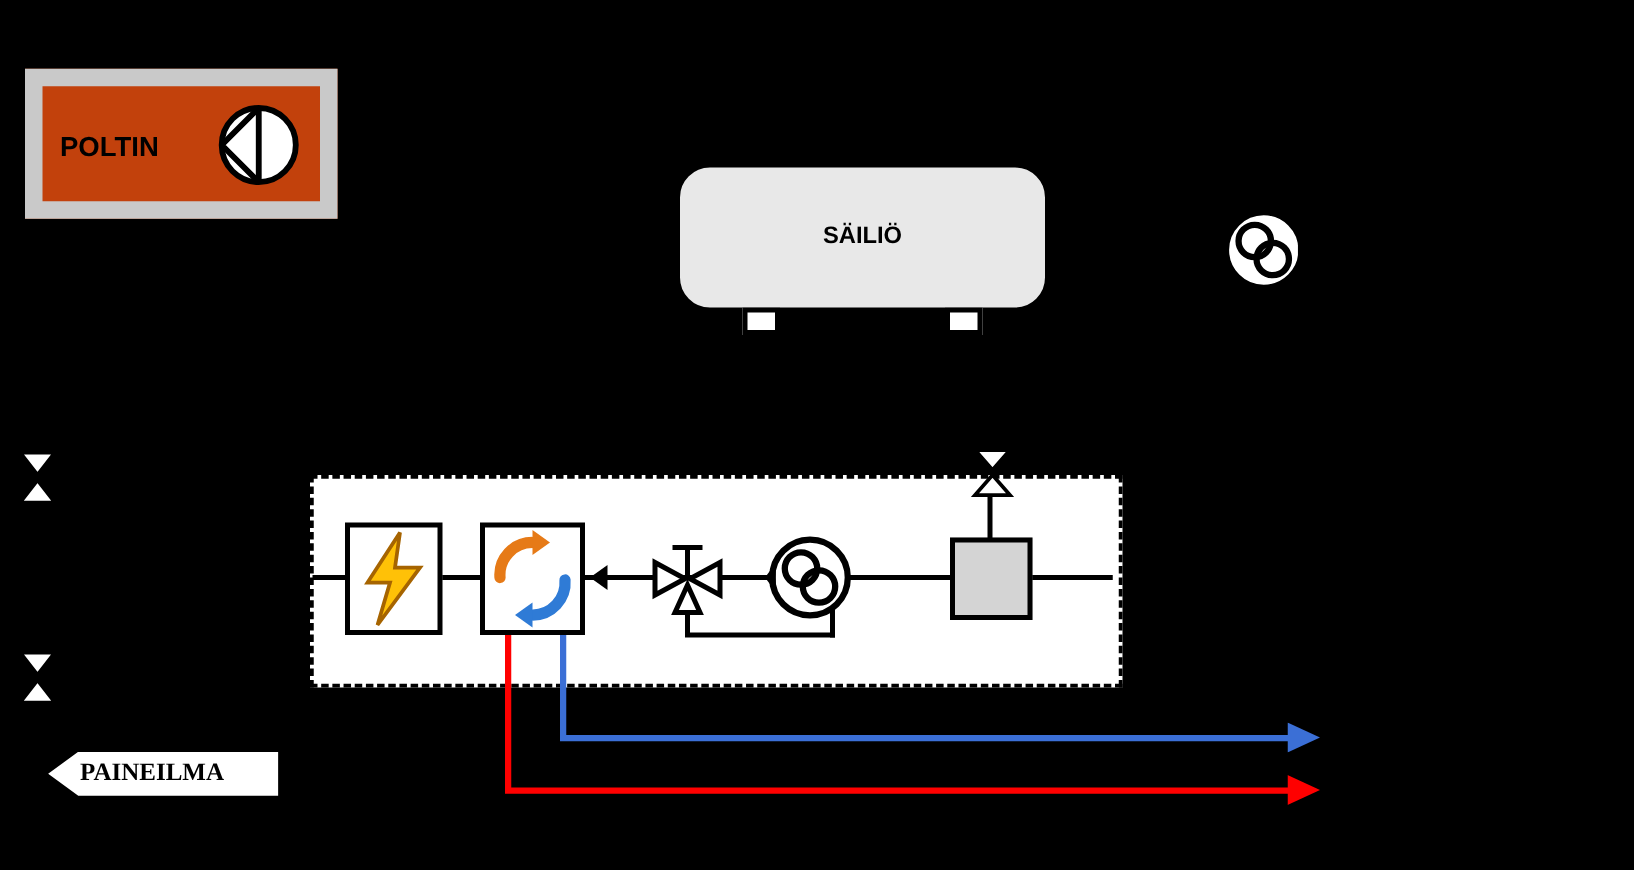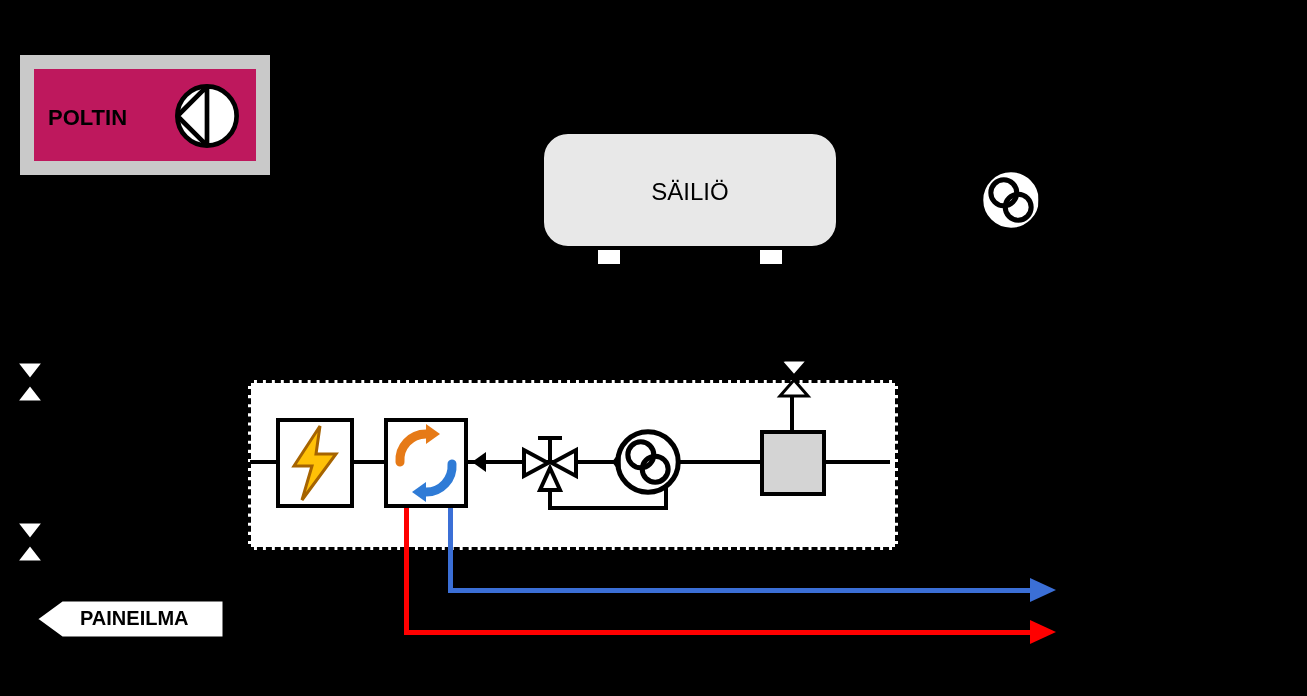--- a/index.html
+++ b/index.html
@@ -27,7 +27,7 @@
   .poltin-panel {
     left: 20px; top: 55px;
     width: 250px; height: 120px;
-    background: #be185d;
+    background: #c2410c;
     border: 14px solid #c9c9c9;
     box-sizing: border-box;
   }

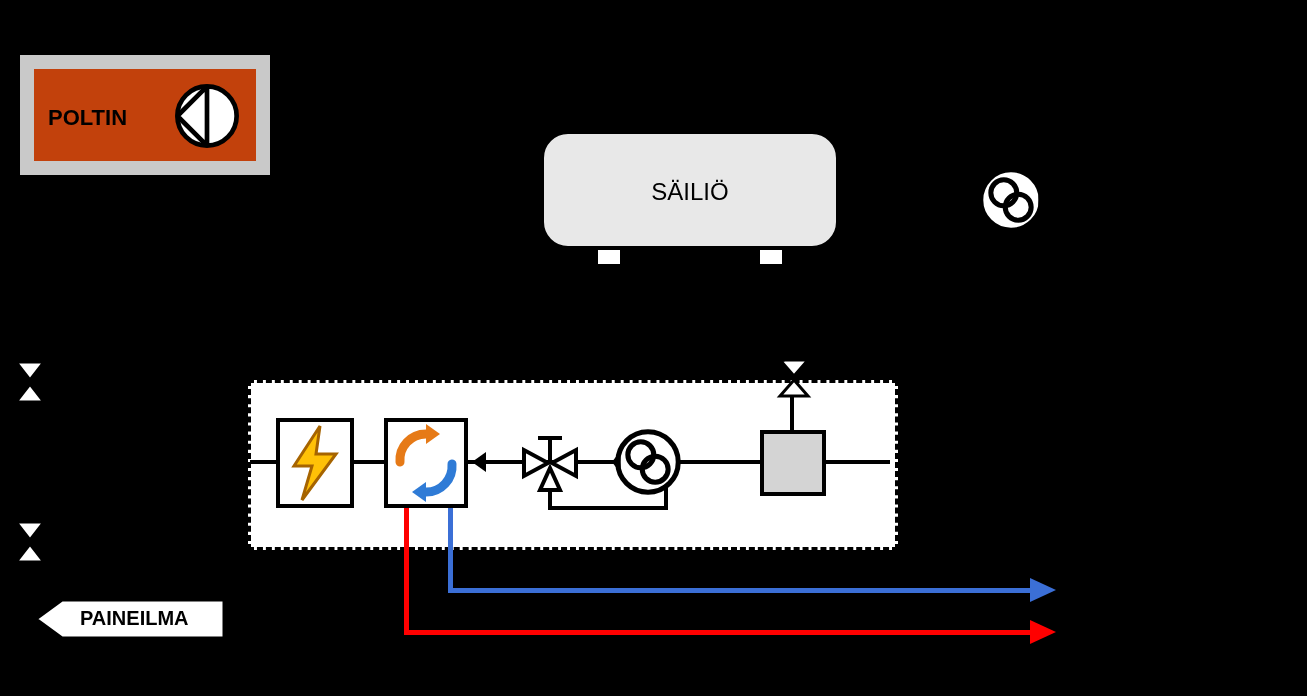--- a/index.html
+++ b/index.html
@@ -60,7 +60,7 @@
     position: absolute;
     left: 0; right: 0; top: 44px;
     text-align: center;
-    font-size: 24px; font-weight: 400;
+    font-size: 19px; font-weight: 700;
   }
   .tank-foot {
     position: absolute;

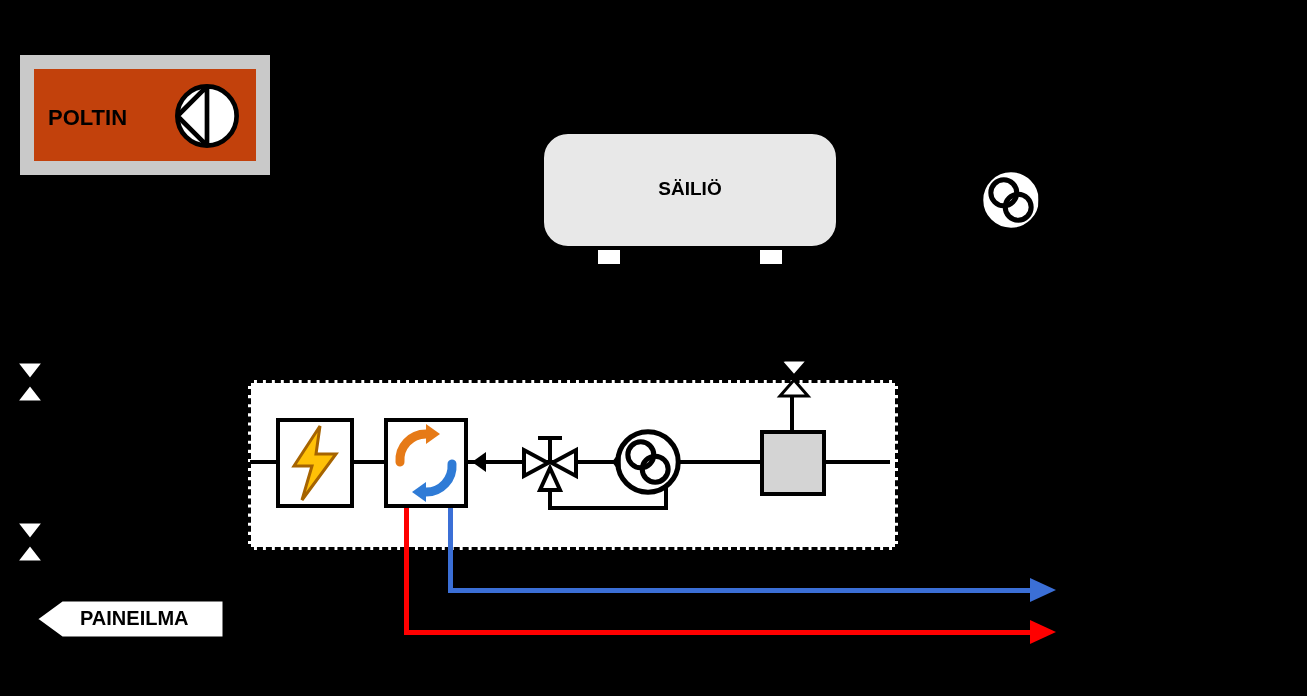--- a/index.html
+++ b/index.html
@@ -113,7 +113,7 @@
   .paineilma svg { width:100%; height:100%; display:block; }
   .paineilma span.text {
     position:absolute;
-    left: 44px; top: 9px;
+    left: 28px; top: 9px; font-family: Liberation Serif, serif;
   }
 
   

